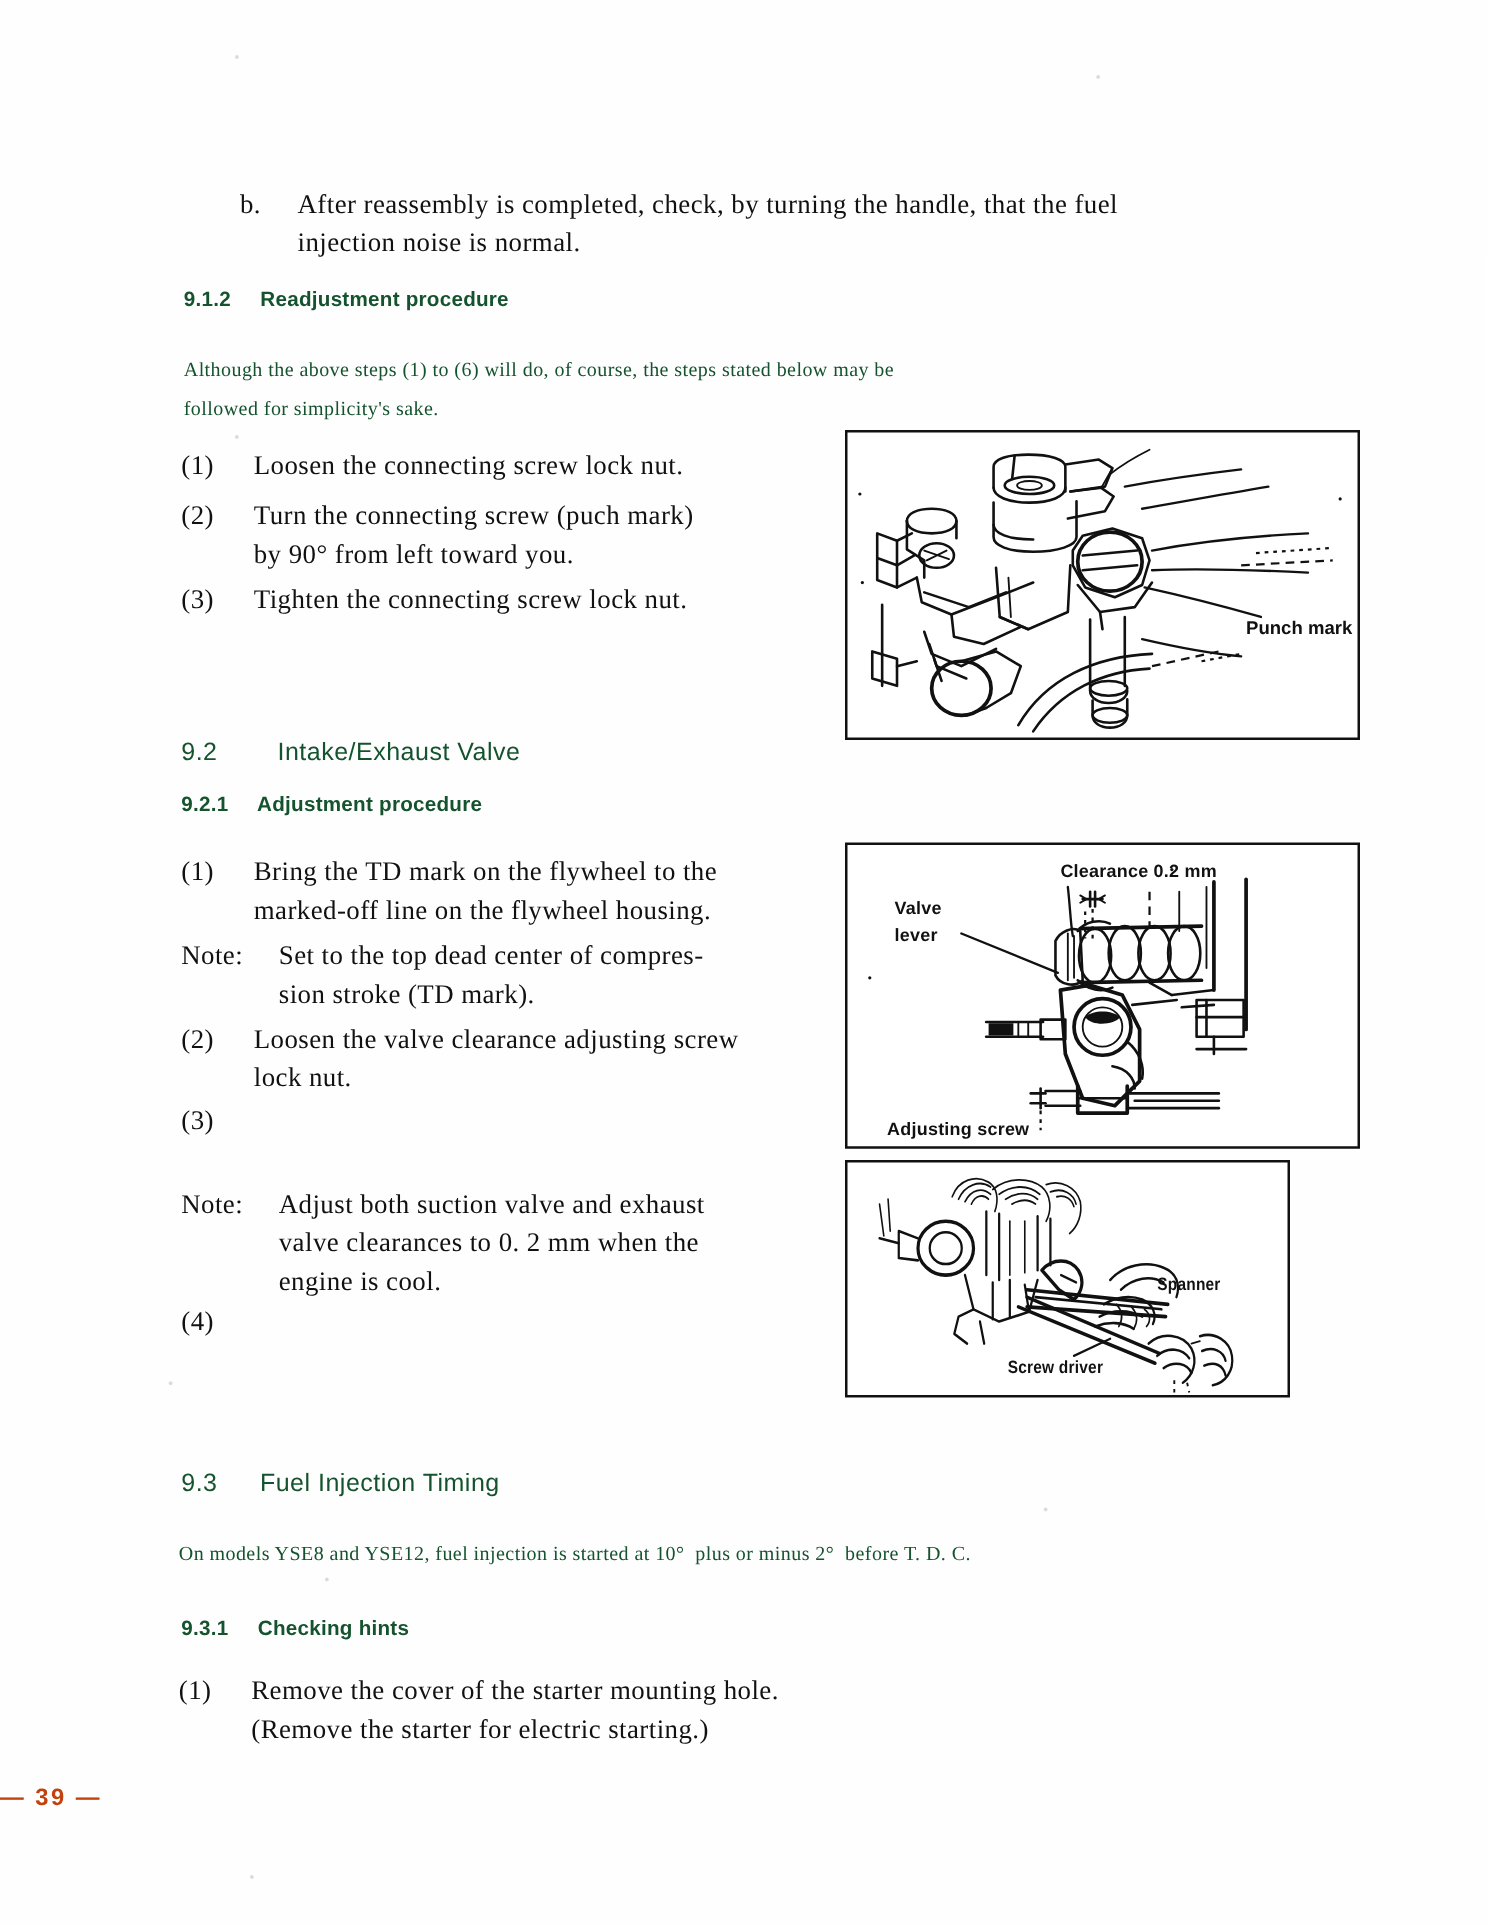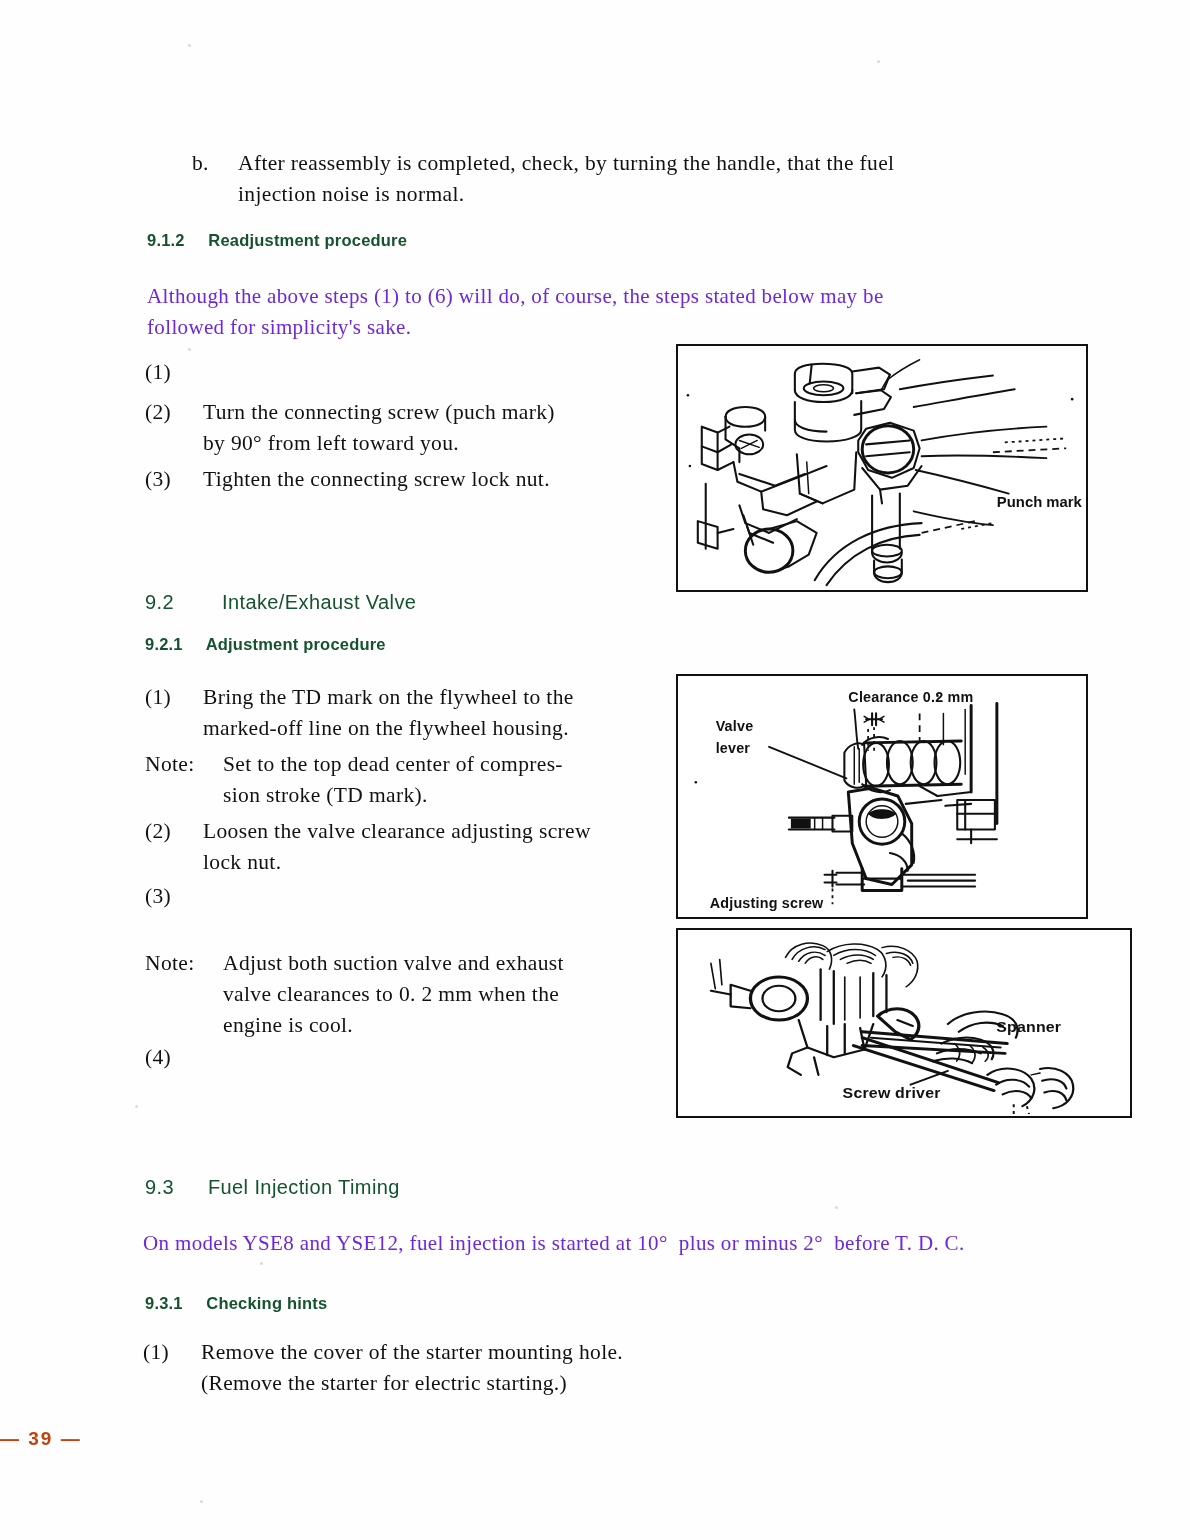--- a/index.html
+++ b/index.html
@@ -28,10 +28,10 @@
 
   .body-text {
     font-family: "Liberation Serif", "DejaVu Serif", serif;
-    font-size: 21px;
+    font-size: 16px;
     line-height: 31px;
     letter-spacing: 0.35px;
-    color: #6d28d9;
+    color: #14532d;
     white-space: pre-wrap;
   }
 

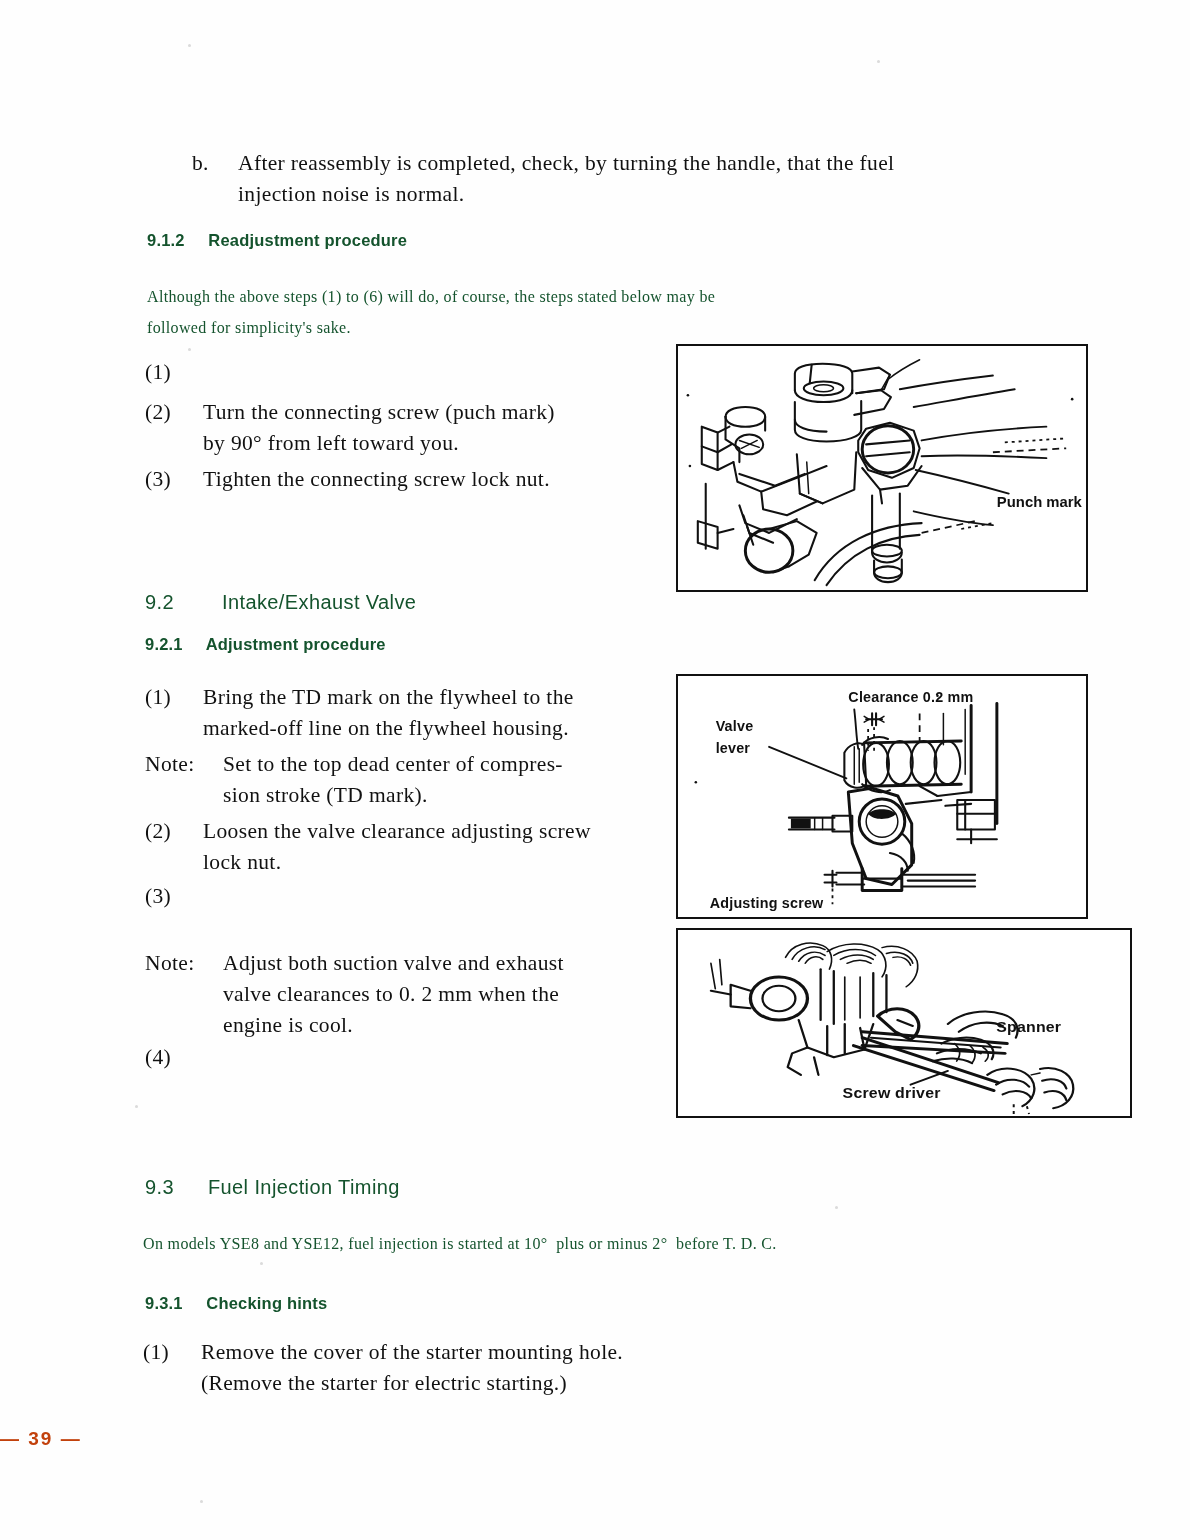--- a/index.html
+++ b/index.html
@@ -157,6 +157,7 @@
 
   <div class="item" style="left:145px; top:357px; width:520px;">
     <span class="marker" style="width:58px;">(1)</span>
+    <span class="txt" style="width:460px;">Loosen the connecting screw lock nut.</span>
   </div>
 
   <div class="item" style="left:145px; top:397px; width:520px;">

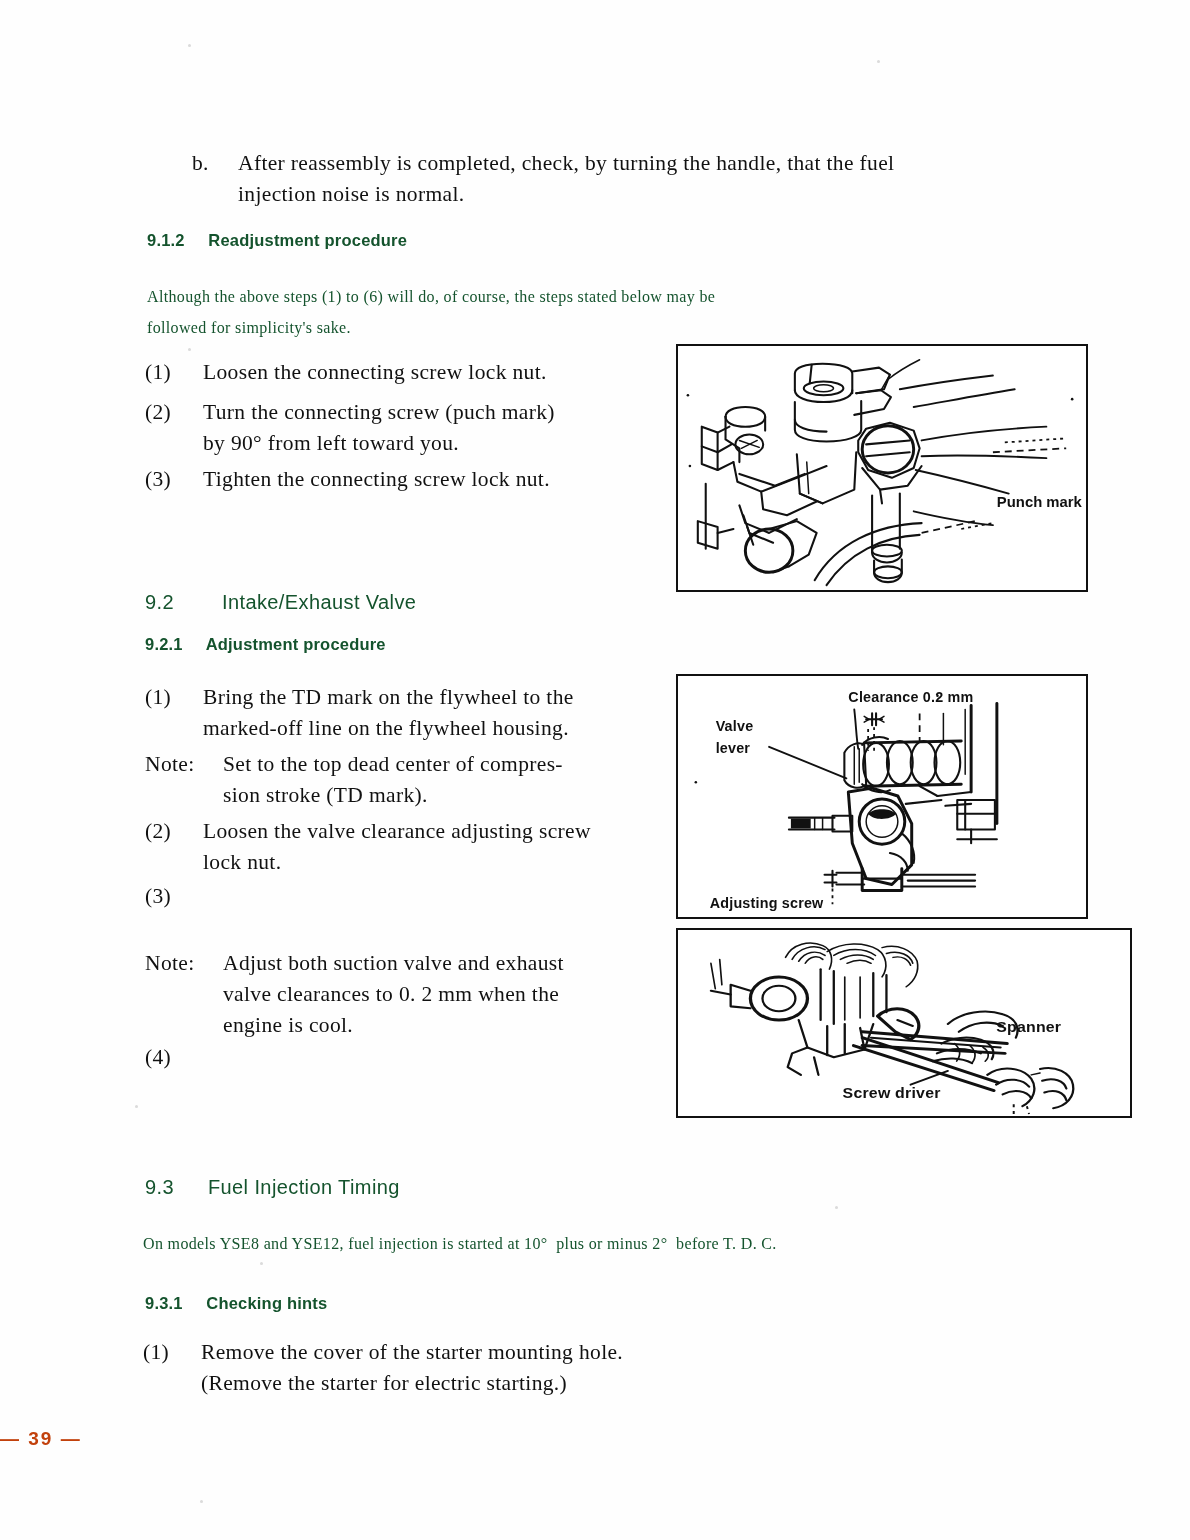--- a/index.html
+++ b/index.html
@@ -387,7 +387,7 @@
     </svg>
   </div>
 
-  <div class="figure" style="left:676px; top:928px; width:456px; height:190px;">
+  <div class="figure" style="left:676px; top:928px; width:356px; height:190px;">
     <svg viewBox="0 0 412 190" preserveAspectRatio="none">
 
       <g class="drawline-thin">

